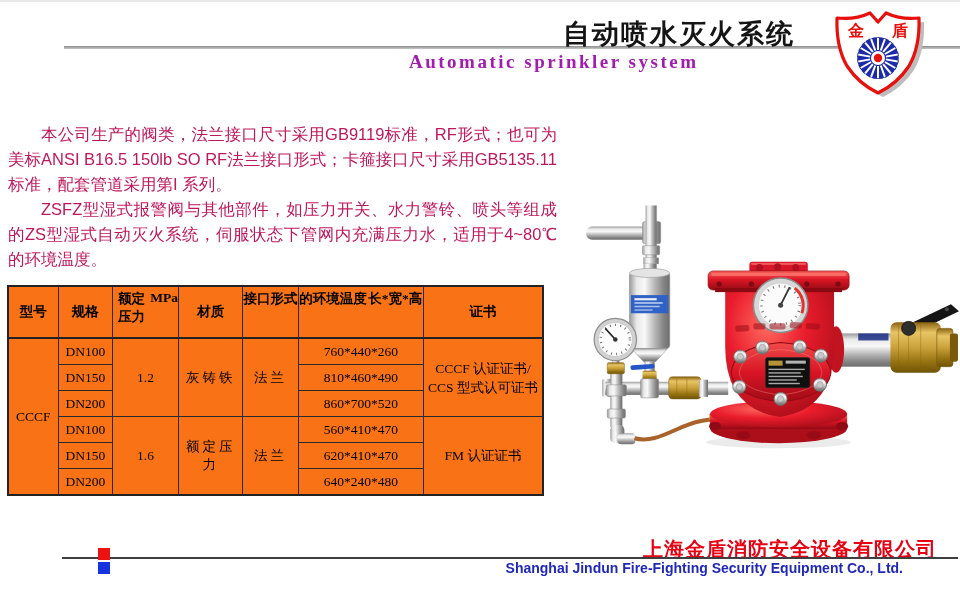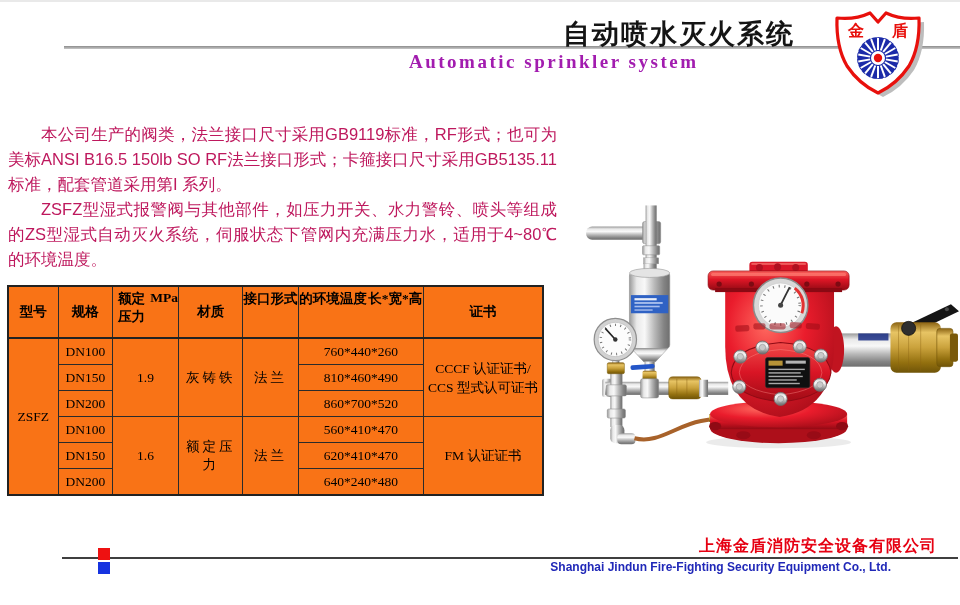--- a/index.html
+++ b/index.html
@@ -129,7 +129,7 @@
     <tr>
       <td rowspan="6">ZSFZ</td>
       <td>DN100</td>
-      <td rowspan="3">1.9</td>
+      <td rowspan="3">1.2</td>
       <td rowspan="3" class="mat">灰铸铁</td>
       <td rowspan="3" class="mat">法兰</td>
       <td>760*440*260</td>

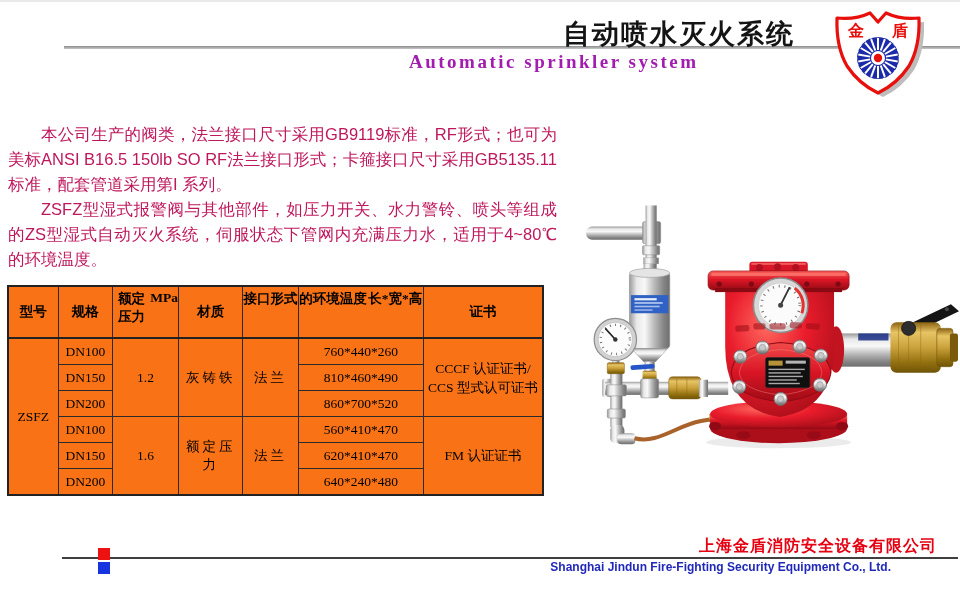--- a/index.html
+++ b/index.html
@@ -127,7 +127,7 @@
       <td>证书</td>
     </tr>
     <tr>
-      <td rowspan="6">ZSFZ</td>
+      <td rowspan="6">CCCF</td>
       <td>DN100</td>
       <td rowspan="3">1.2</td>
       <td rowspan="3" class="mat">灰铸铁</td>

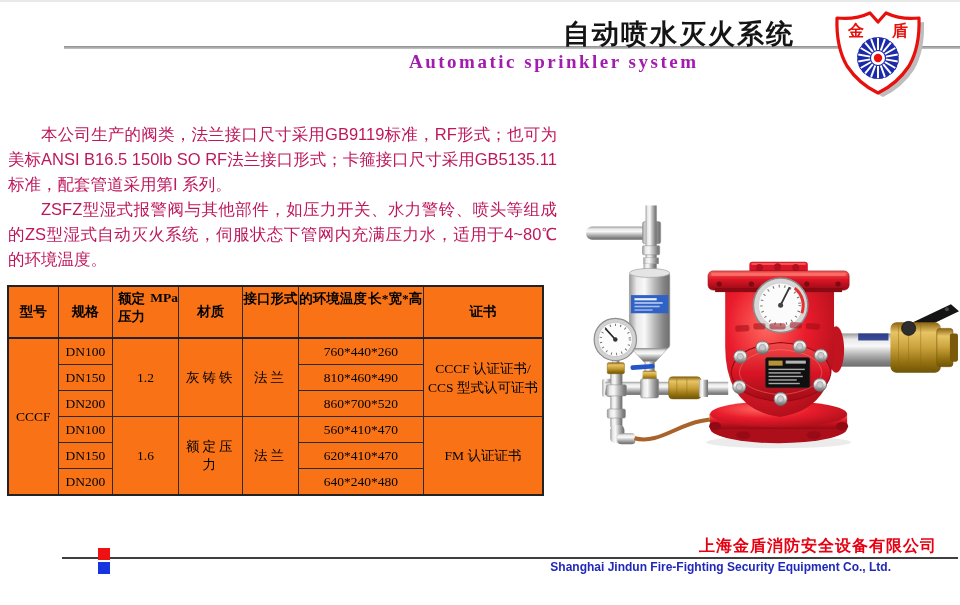--- a/index.html
+++ b/index.html
@@ -35,7 +35,7 @@
   .photo{position:absolute;top:190px;left:572px;width:388px;height:305px;}
 
   
-  .ft-cn{position:absolute;top:534px;right:23px;font-size:16px;font-weight:bold;
+  .ft-cn{position:absolute;top:534px;right:23px;font-size:20px;font-weight:bold;
          letter-spacing:1px;color:#e60012;white-space:nowrap;}
   .ft-line{position:absolute;top:555px;left:62px;width:896px;height:2px;background:#3f3f3f;}
   .ft-en{position:absolute;top:558px;right:69px;font-size:12px;font-weight:bold;

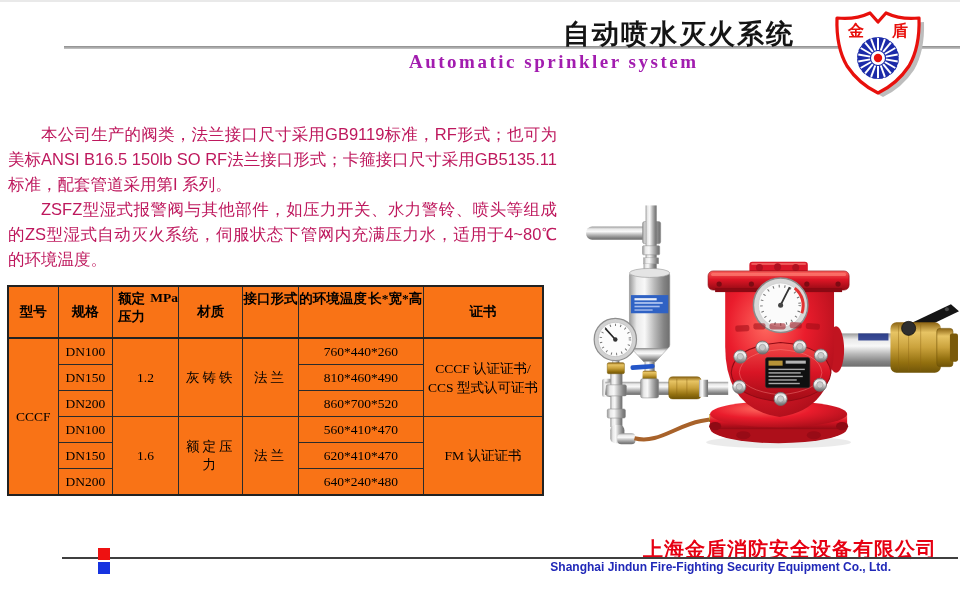--- a/index.html
+++ b/index.html
@@ -38,7 +38,7 @@
   .ft-cn{position:absolute;top:534px;right:23px;font-size:20px;font-weight:bold;
          letter-spacing:1px;color:#e60012;white-space:nowrap;}
   .ft-line{position:absolute;top:555px;left:62px;width:896px;height:2px;background:#3f3f3f;}
-  .ft-en{position:absolute;top:558px;right:69px;font-size:12px;font-weight:bold;
+  .ft-en{position:absolute;top:558px;right:57px;font-size:14px;font-weight:bold;
          color:#2028b8;white-space:nowrap;}
   .sq{position:absolute;width:12px;height:12px;z-index:3;}
   .sq-red{top:546px;left:98px;background:#ee1111;}

